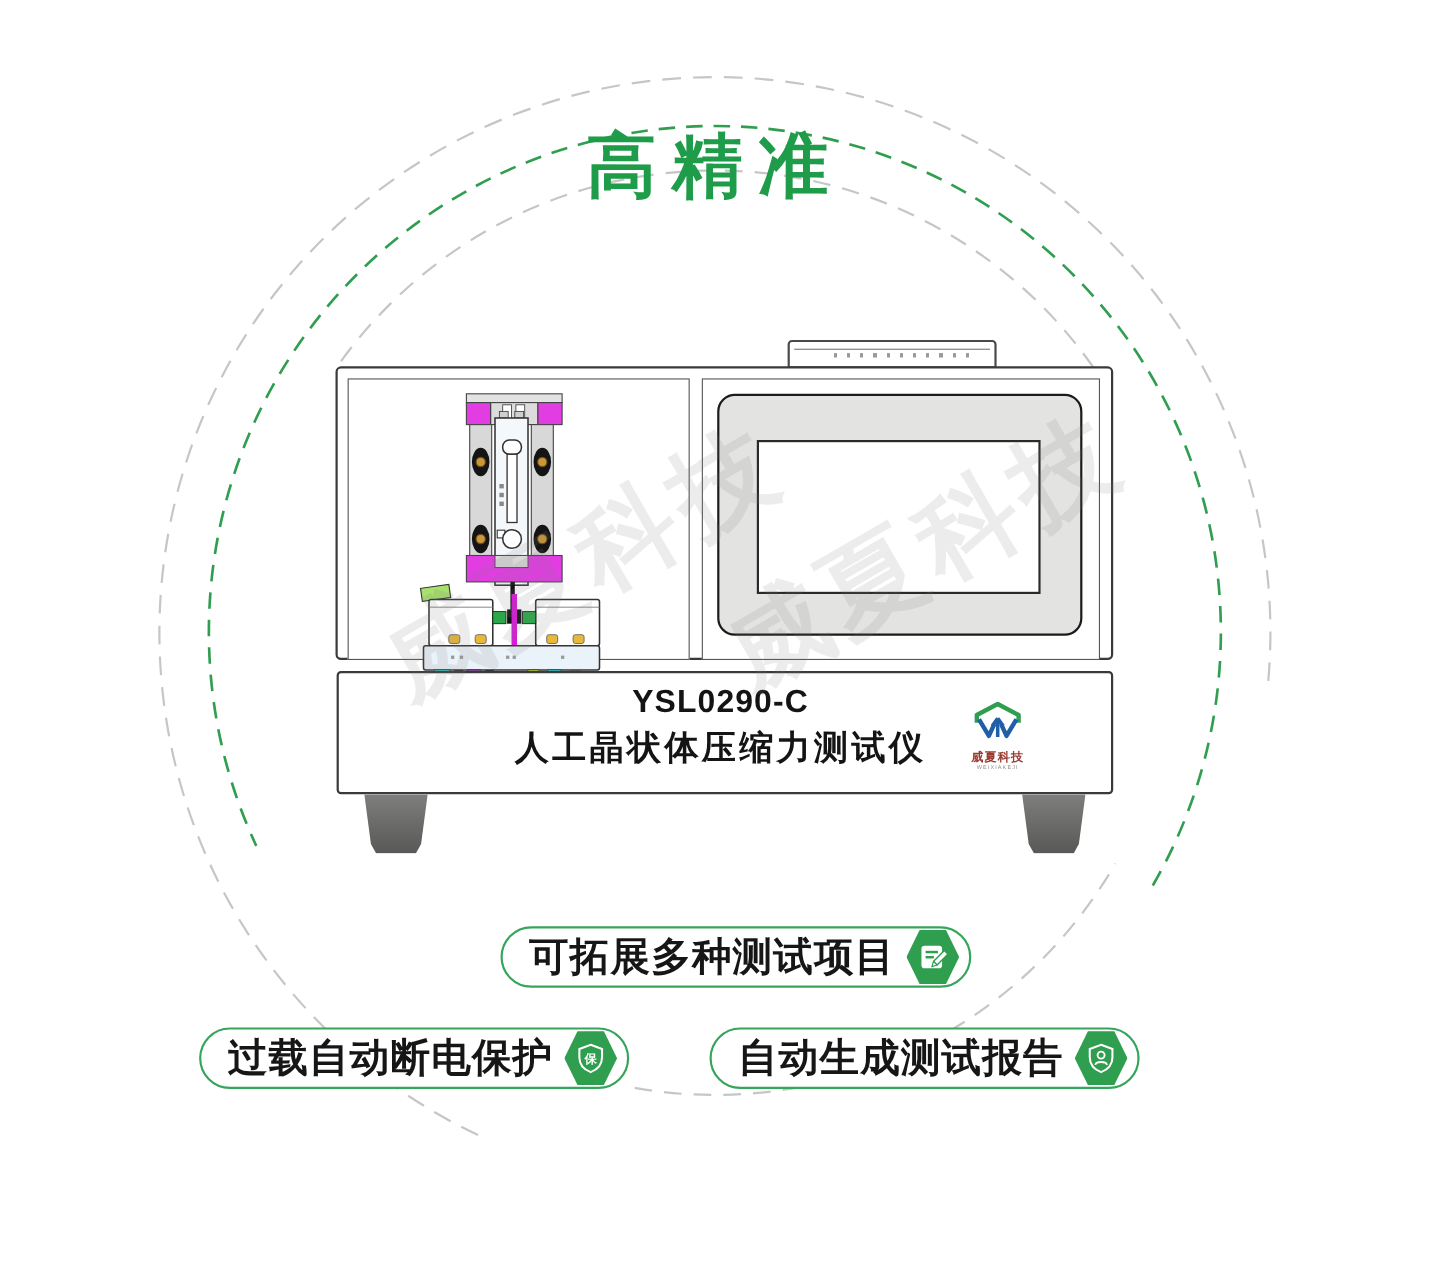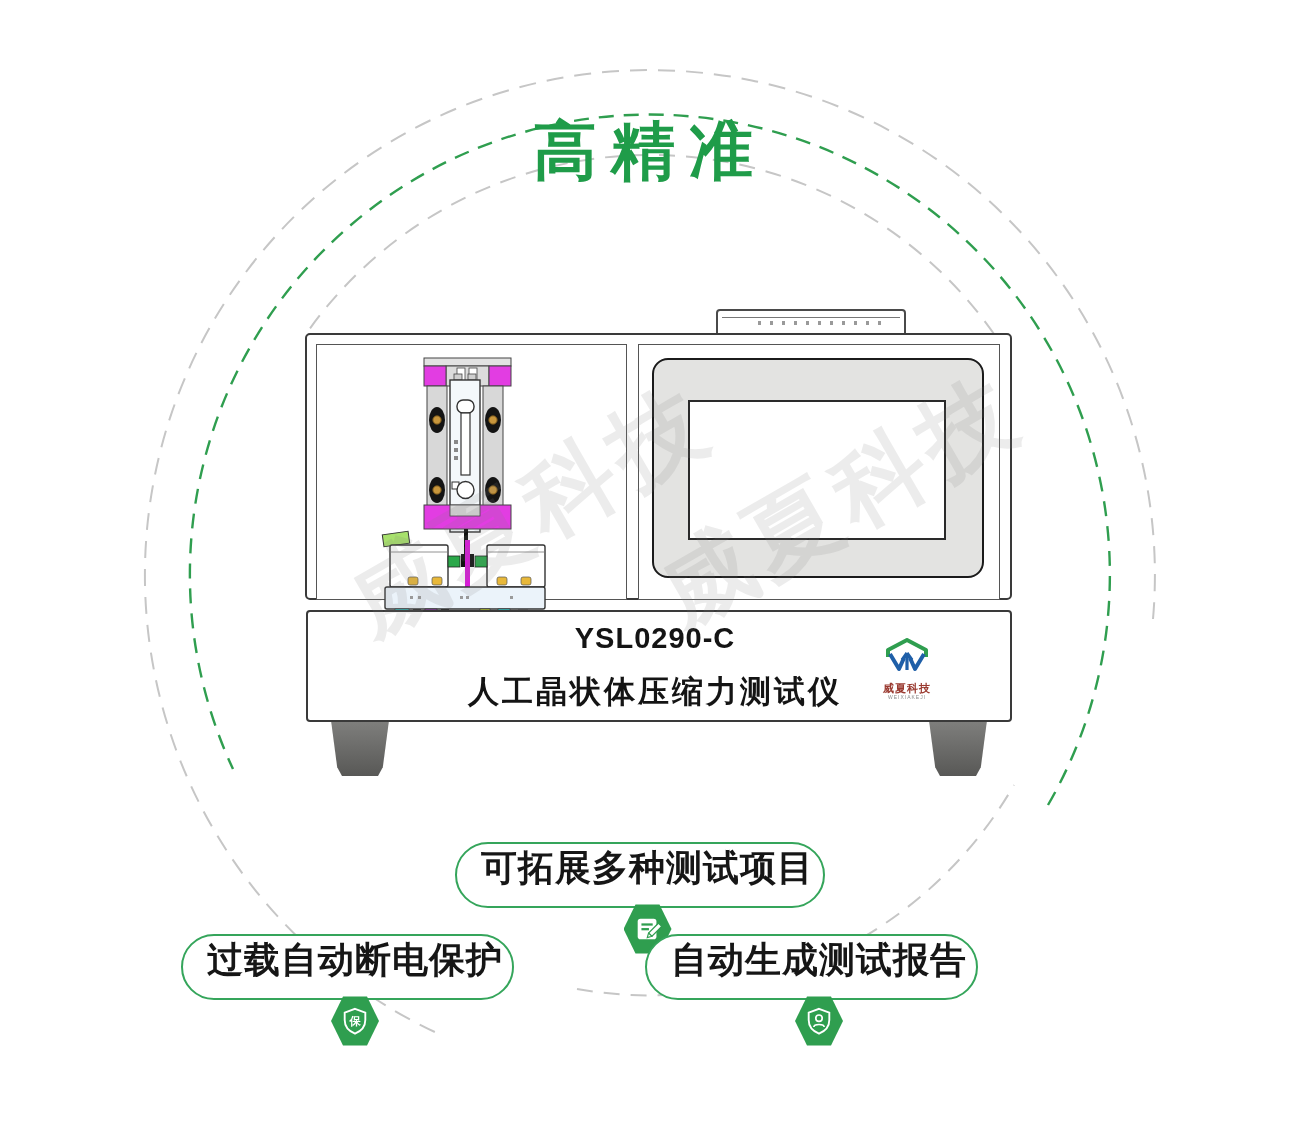--- a/index.html
+++ b/index.html
@@ -29,7 +29,7 @@
   .front-panel{left:306px;top:610px;width:706px;height:112px;background:#fff;border:2px solid #3a3a3a;border-radius:4px;box-sizing:border-box;}
   .panel-text{left:310px;top:622px;width:690px;text-align:center;color:#141414;z-index:4;}
   .panel-model{font-size:29px;font-weight:700;letter-spacing:1px;}
-  .panel-name{font-size:31px;font-weight:700;letter-spacing:3px;margin-top:16px;}
+  .panel-name{font-size:31px;font-weight:700;letter-spacing:3px;margin-top:4px;}
   .foot{width:60px;height:54px;top:722px;background:linear-gradient(#7c7c7a,#59595七);
         background:linear-gradient(#7e7e7c,#585856);
         clip-path:polygon(2% 0,98% 0,88% 84%,80% 100%,20% 100%,12% 84%);}

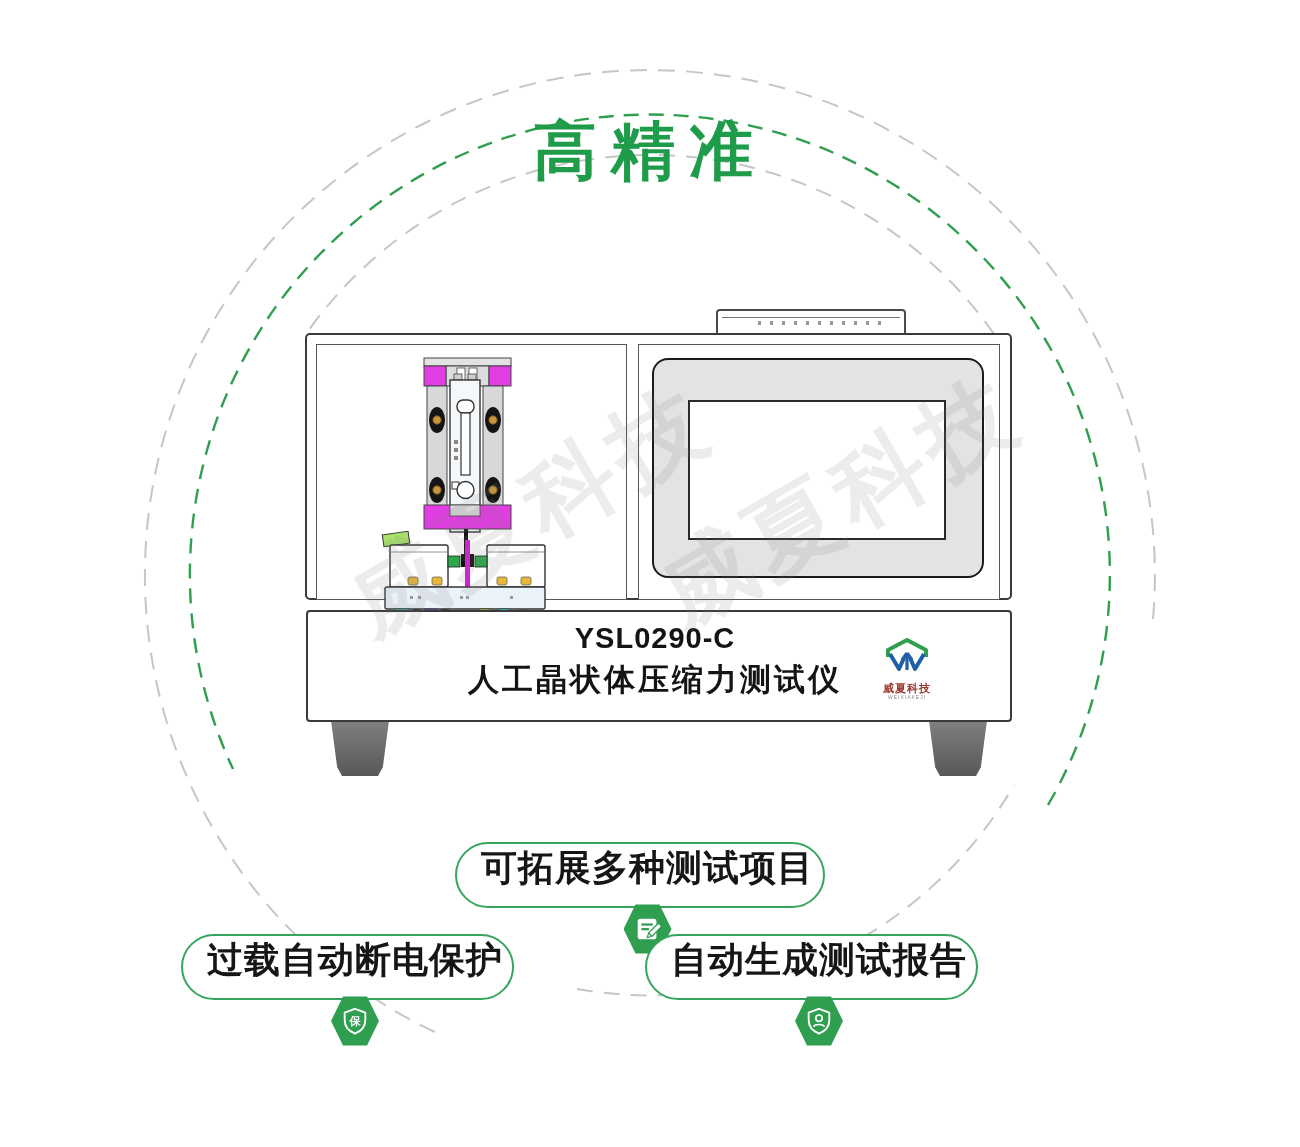--- a/index.html
+++ b/index.html
@@ -45,9 +45,9 @@
   .wm1{left:330px;top:450px;} .wm2{left:640px;top:440px;}
   
   .badge{
-    z-index:6;display:inline-flex;align-items:center;gap:10px;height:66px;
+    z-index:6;display:inline-flex;align-items:center;gap:10px;height:56px;
     background:#fff;border:2.5px solid #35a55b;border-radius:38px;
-    padding:0 9px 0 24px;box-sizing:border-box;flex-direction:column;
+    padding:0 9px 0 24px;box-sizing:border-box;
   }
   .badge-label{font-size:36px;font-weight:700;color:#161616;letter-spacing:1px;white-space:nowrap;}
   .hex{

